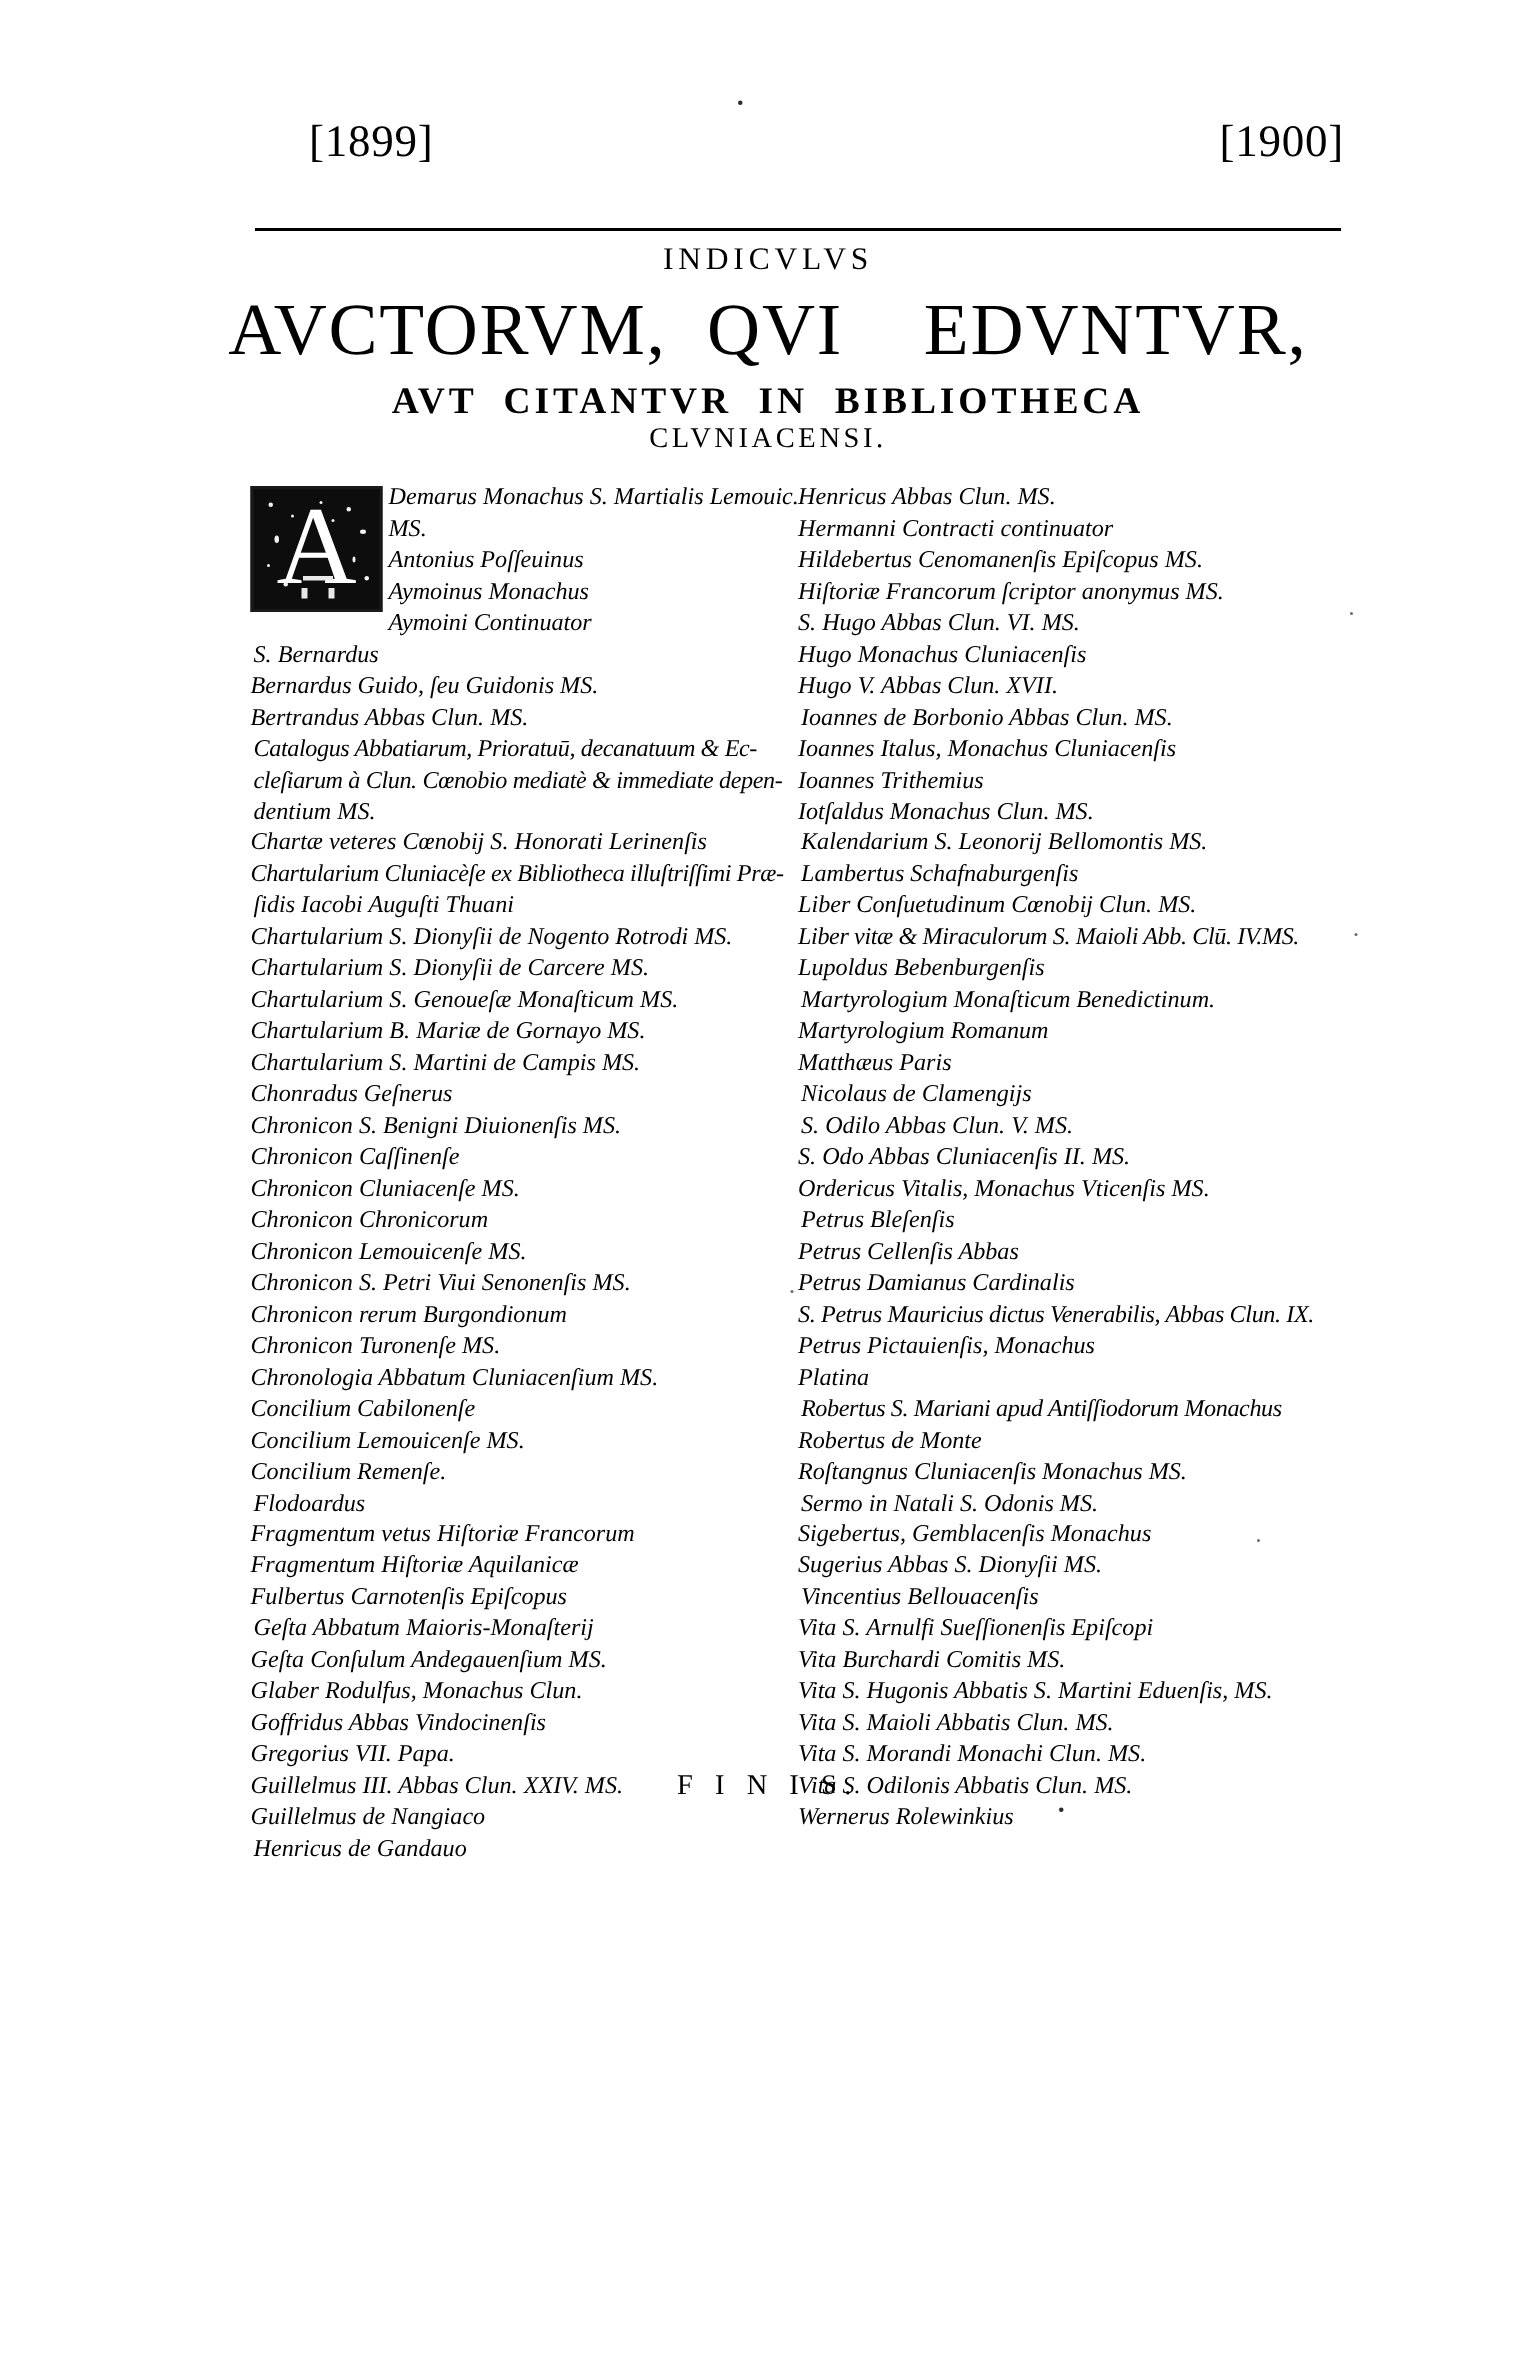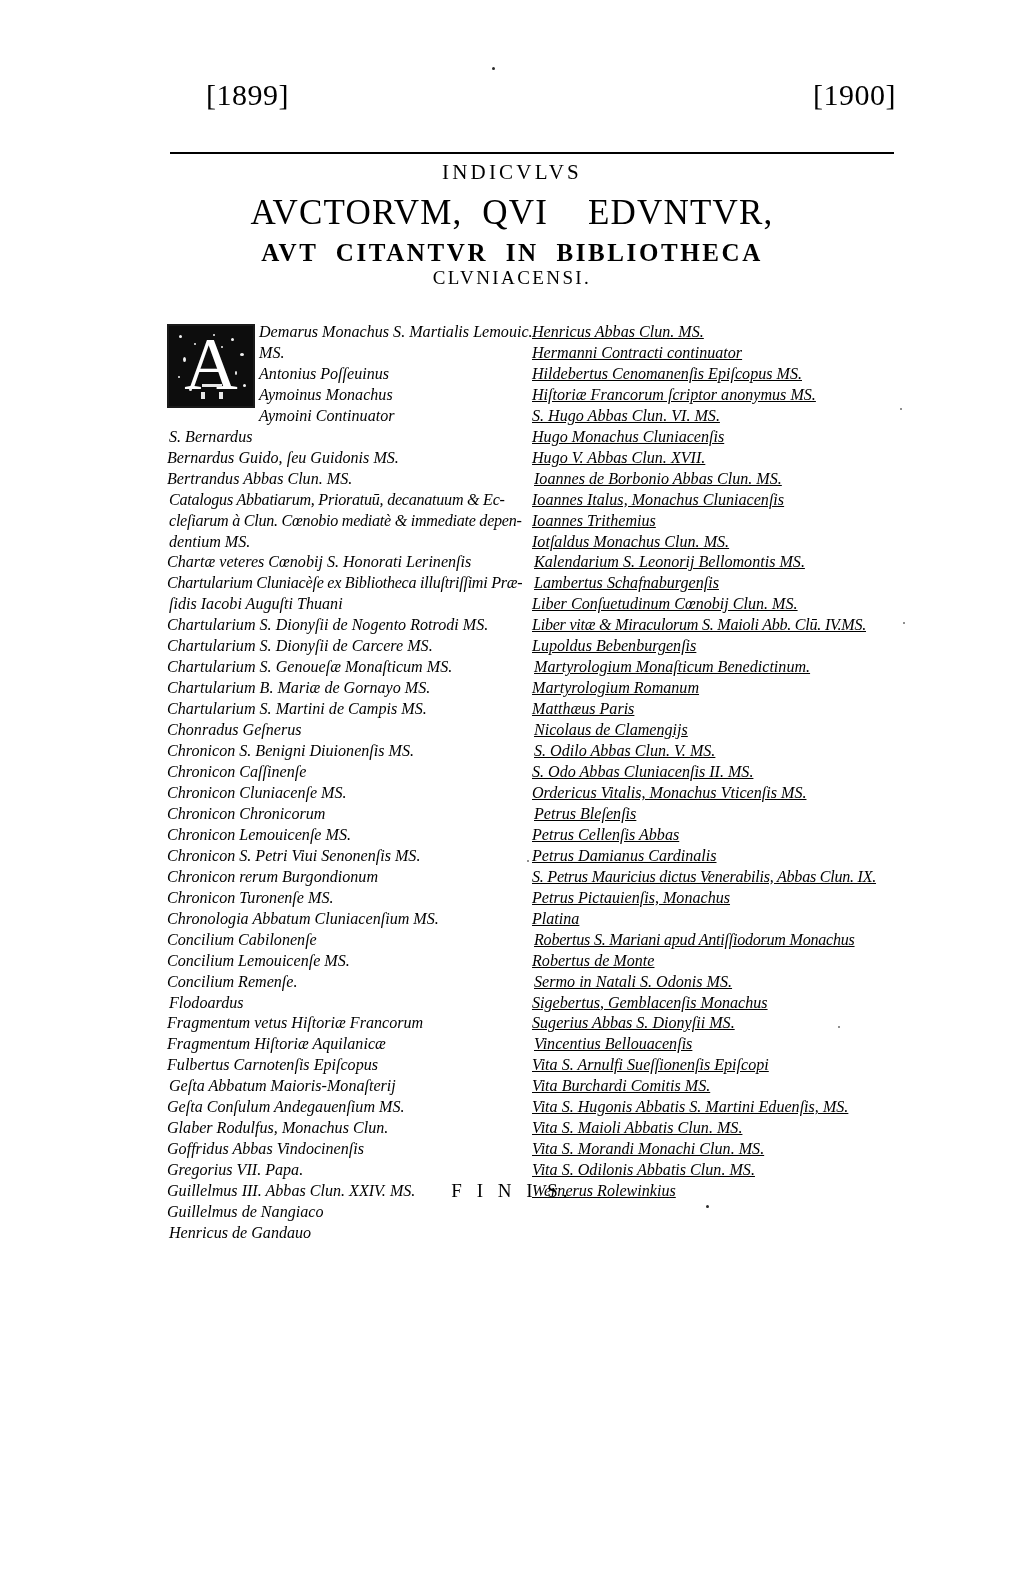--- a/index.html
+++ b/index.html
@@ -70,7 +70,7 @@
     margin-bottom: 9px;
   }
   .title-main {
-    font-size: 35px;
+    font-size: 49px;
     letter-spacing: 1.2px;
     line-height: 1.06;
     white-space: pre;

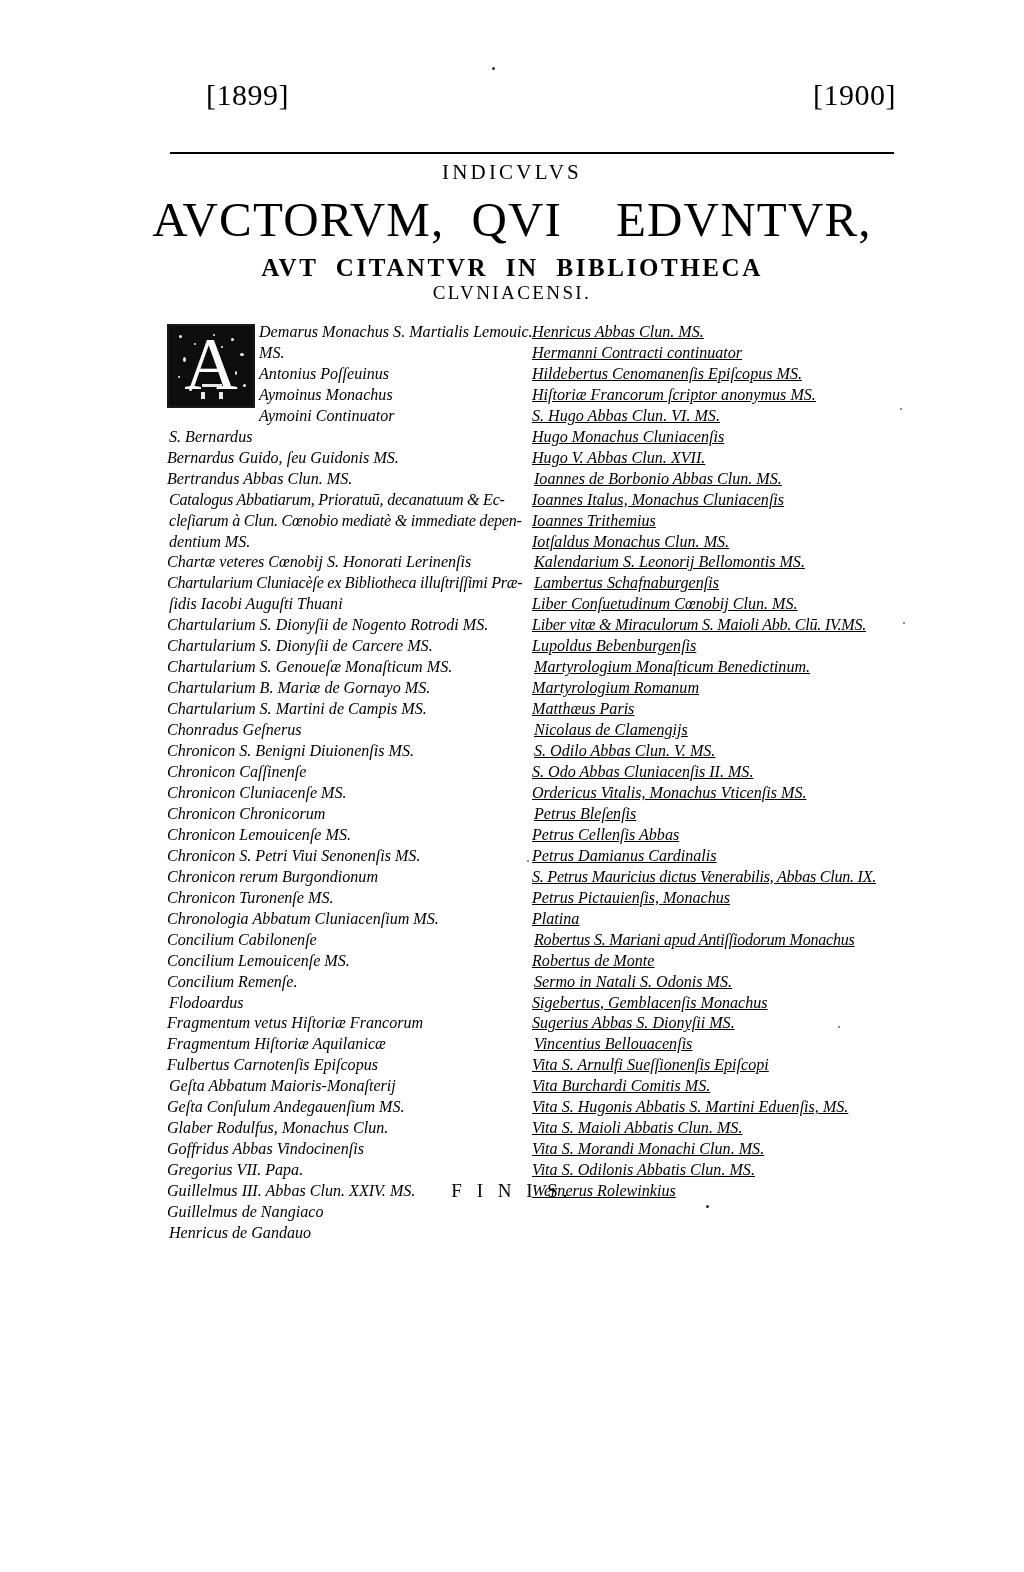--- a/index.html
+++ b/index.html
@@ -104,7 +104,7 @@
     font-family: "Liberation Serif", "DejaVu Serif", serif;
   }
   .col-left  { left: 167px;  width: 355px; }
-  .col-right { left: 532px;  width: 368px; text-decoration: underline; }
+  .col-right { left: 532px;  width: 368px; }
 
   .entry {
     white-space: nowrap;

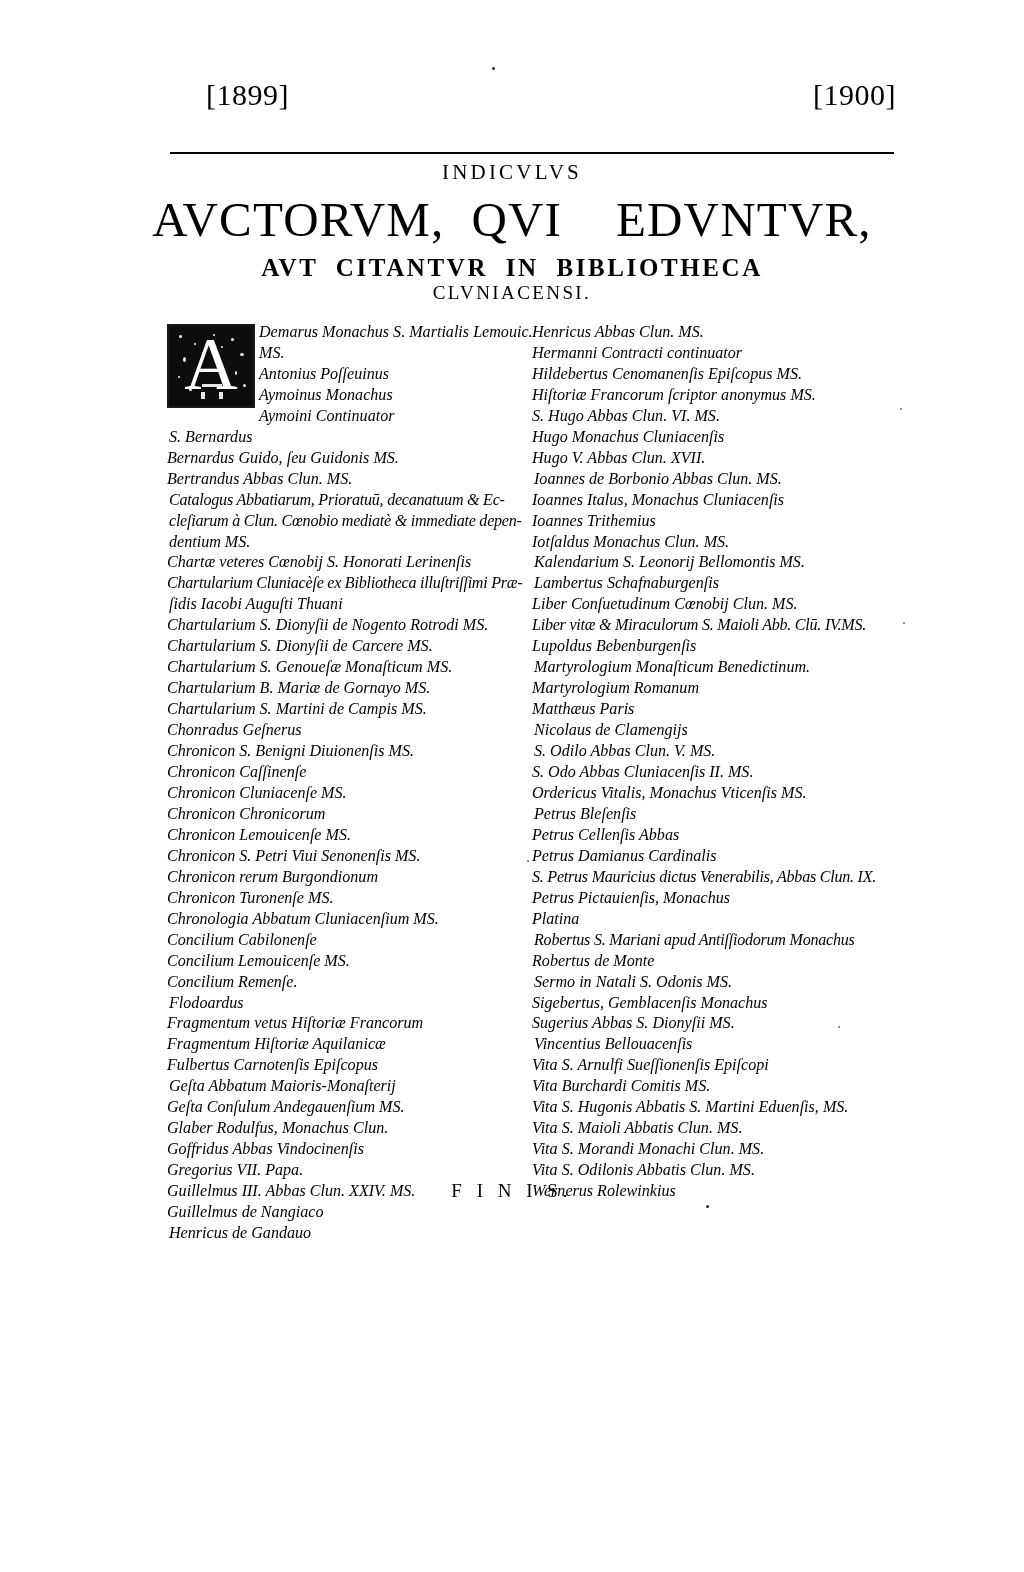--- a/index.html
+++ b/index.html
@@ -294,6 +294,7 @@
         <div class="entry">Platina</div>
         <div class="entry ind1 tight">Robertus S. Mariani apud Antiſſiodorum Monachus</div>
         <div class="entry">Robertus de Monte</div>
+        <div class="entry">Roſtangnus Cluniacenſis Monachus MS.</div>
         <div class="entry ind1">Sermo in Natali S. Odonis MS.</div>
         <div class="entry">Sigebertus, Gemblacenſis Monachus</div>
         <div class="entry">Sugerius Abbas S. Dionyſii MS.</div>

